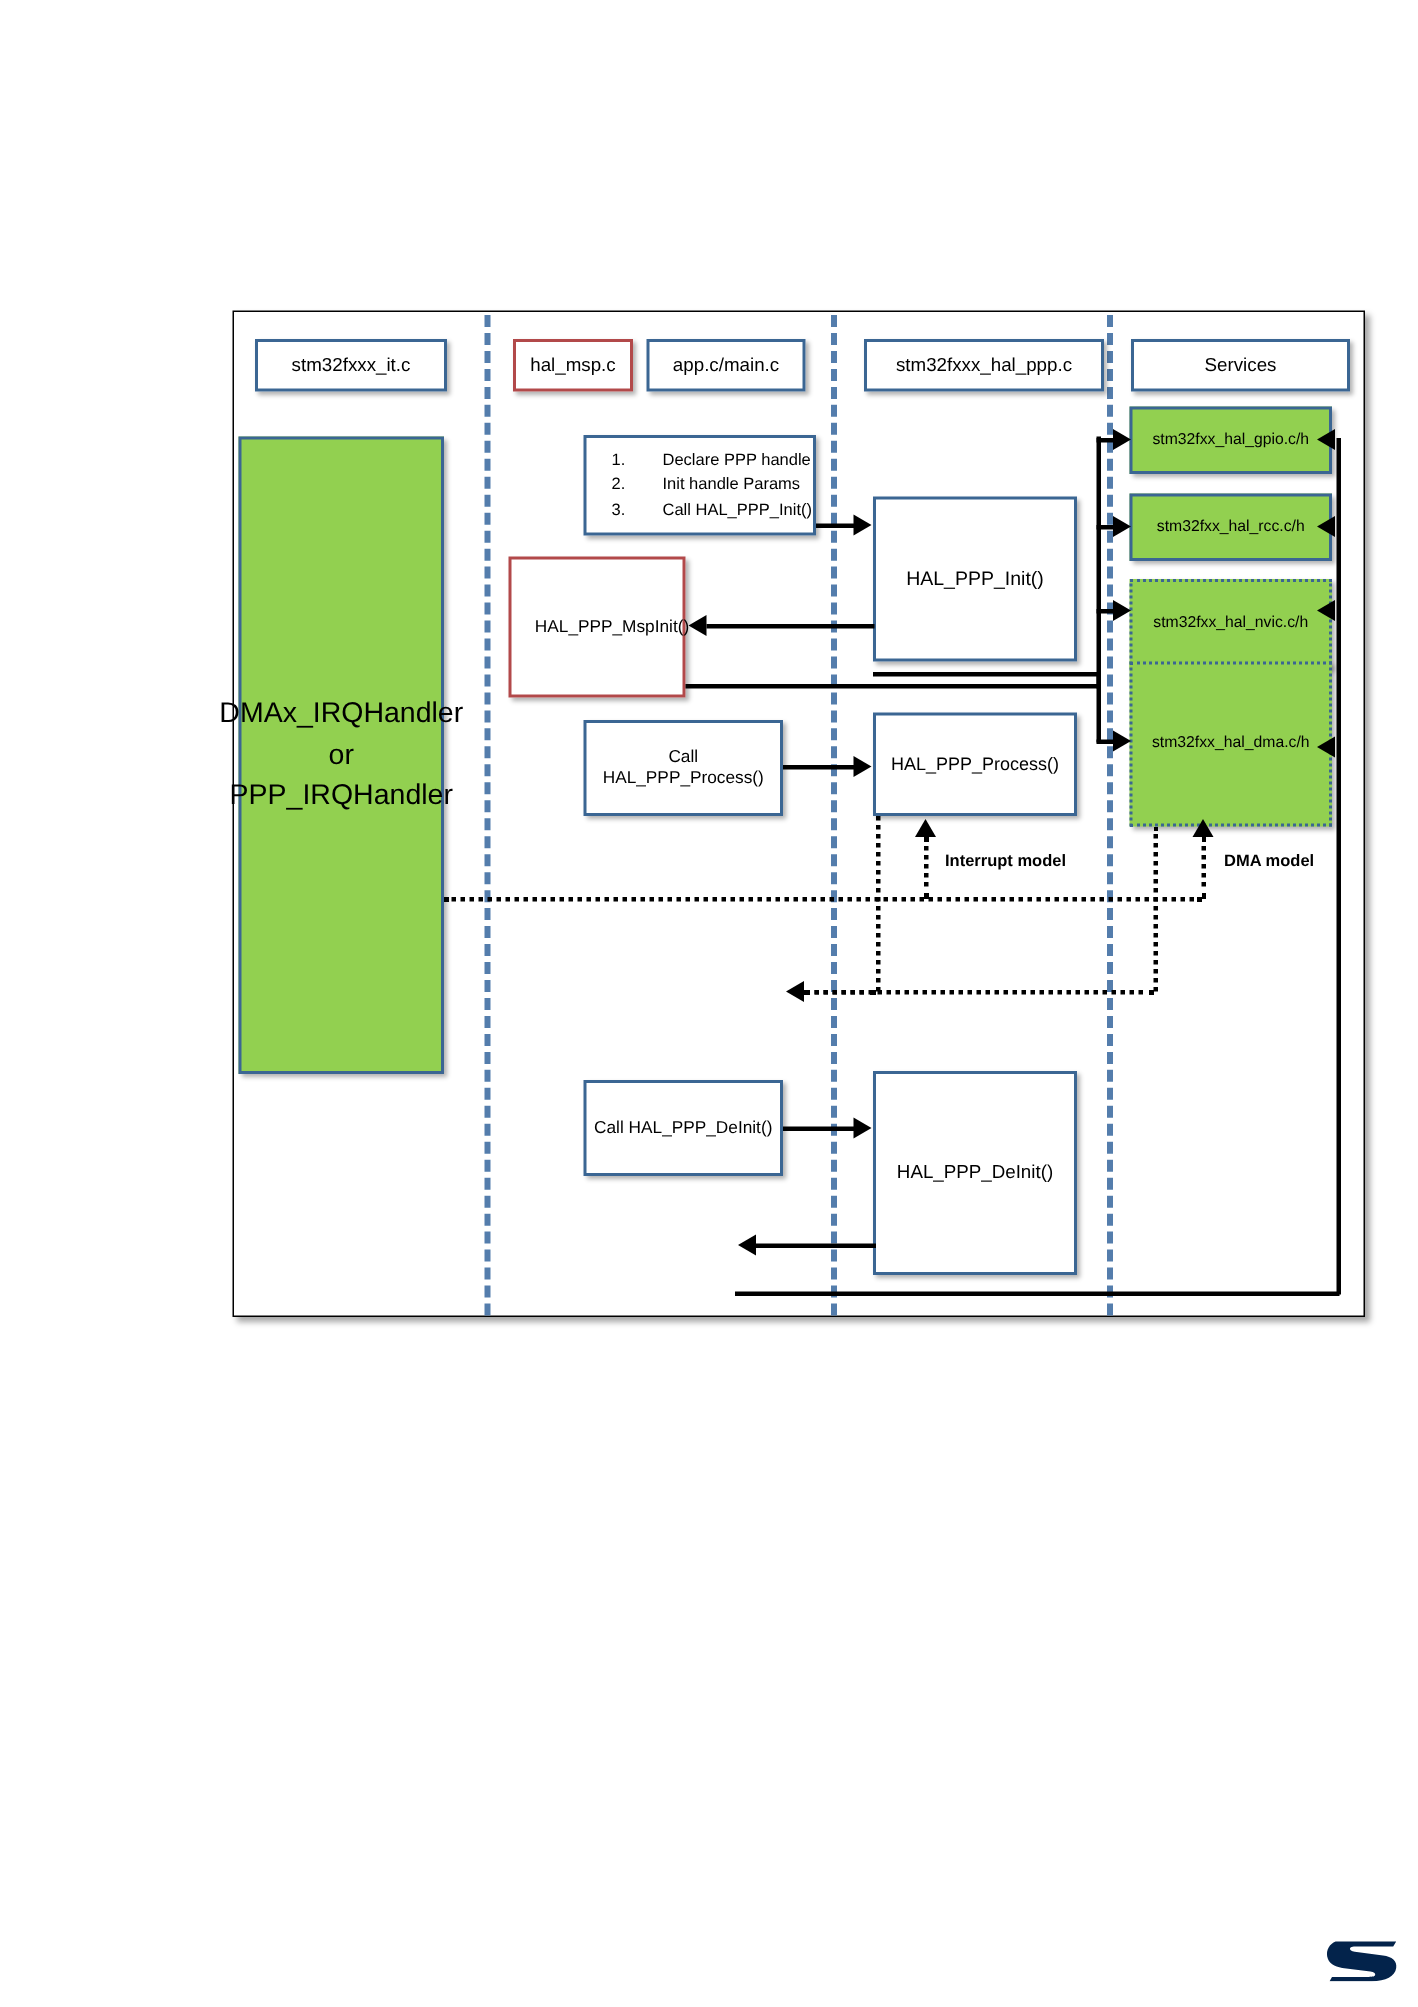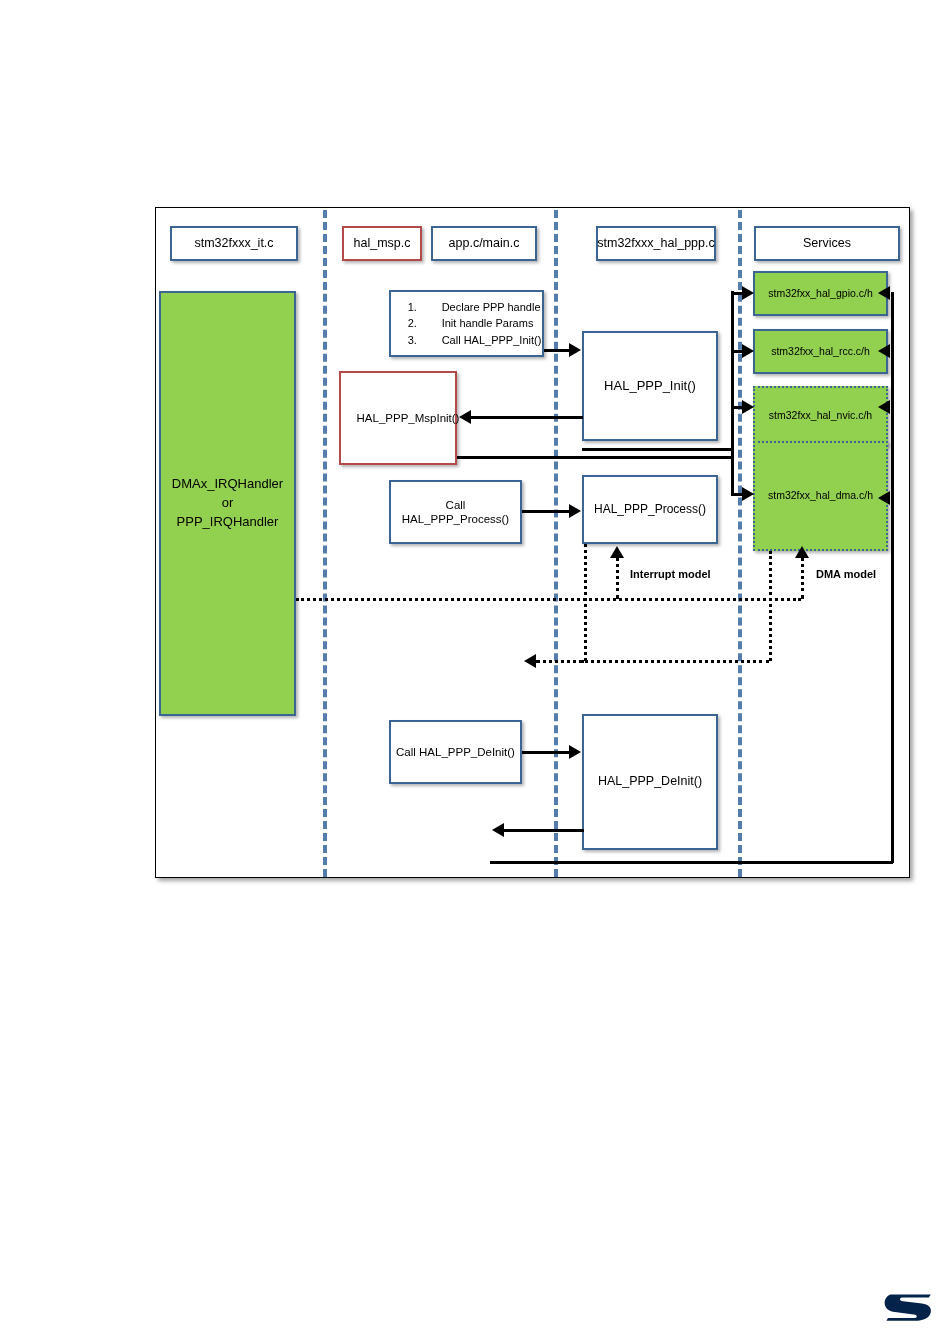--- a/index.html
+++ b/index.html
@@ -169,7 +169,7 @@
     <span>app.c/main.c</span>
   </div>
 
-  <div class="box box-blue header-box shadowed" style="left:420px; top:18px; width:120px;margin-left:20px;">
+  <div class="box box-blue header-box shadowed" style="left:420px; top:18px; width:160px;">
     <span>stm32fxxx_hal_ppp.c</span>
   </div>
 

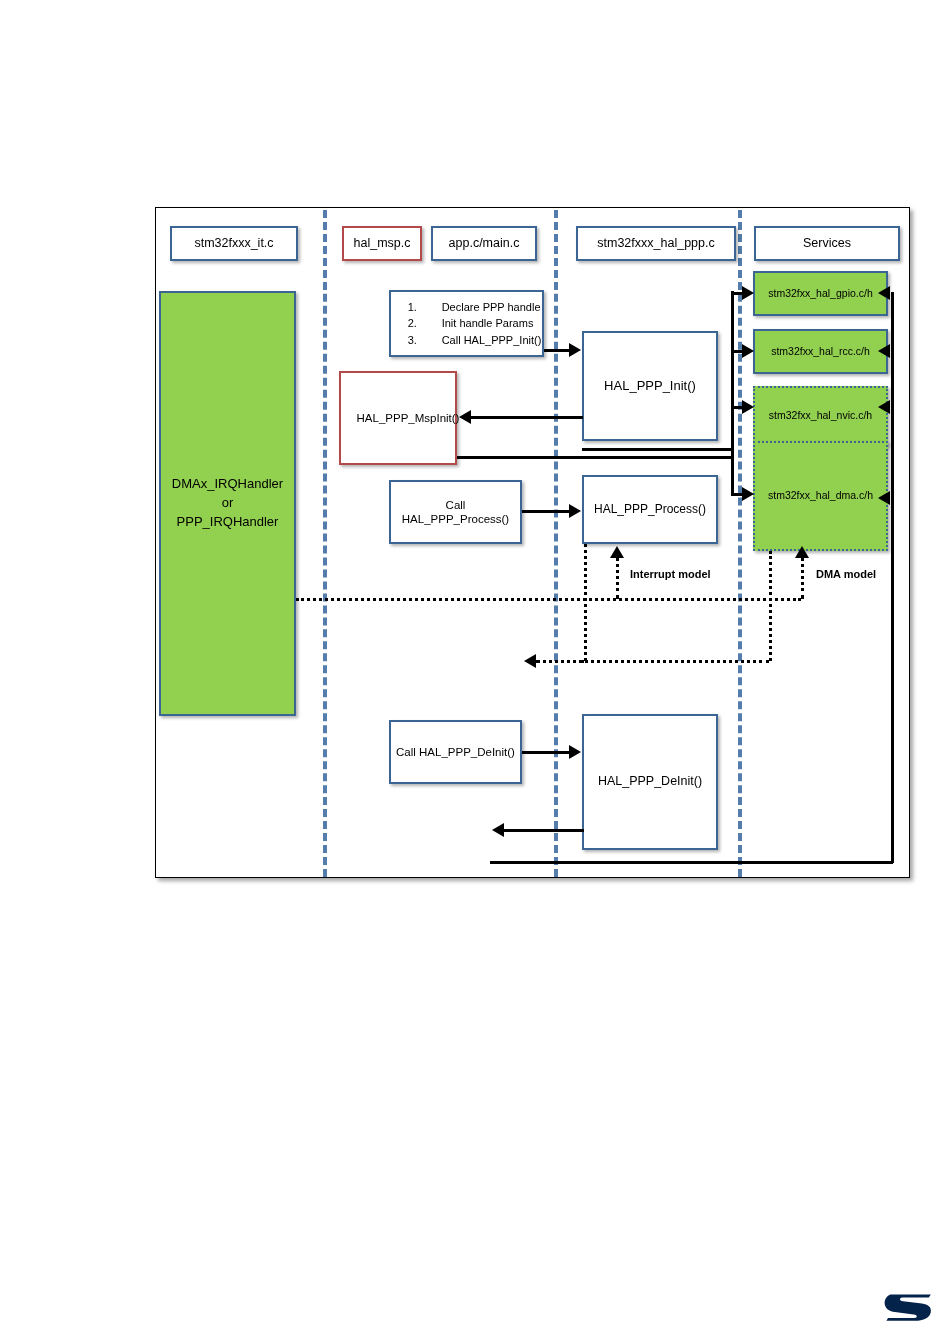--- a/index.html
+++ b/index.html
@@ -124,7 +124,7 @@
   .steps .num { width: 34px; }
 
   .irq-text {
-    font-size: 13px;
+    font-size: 19px;
     line-height: 1.45;
   }
 

